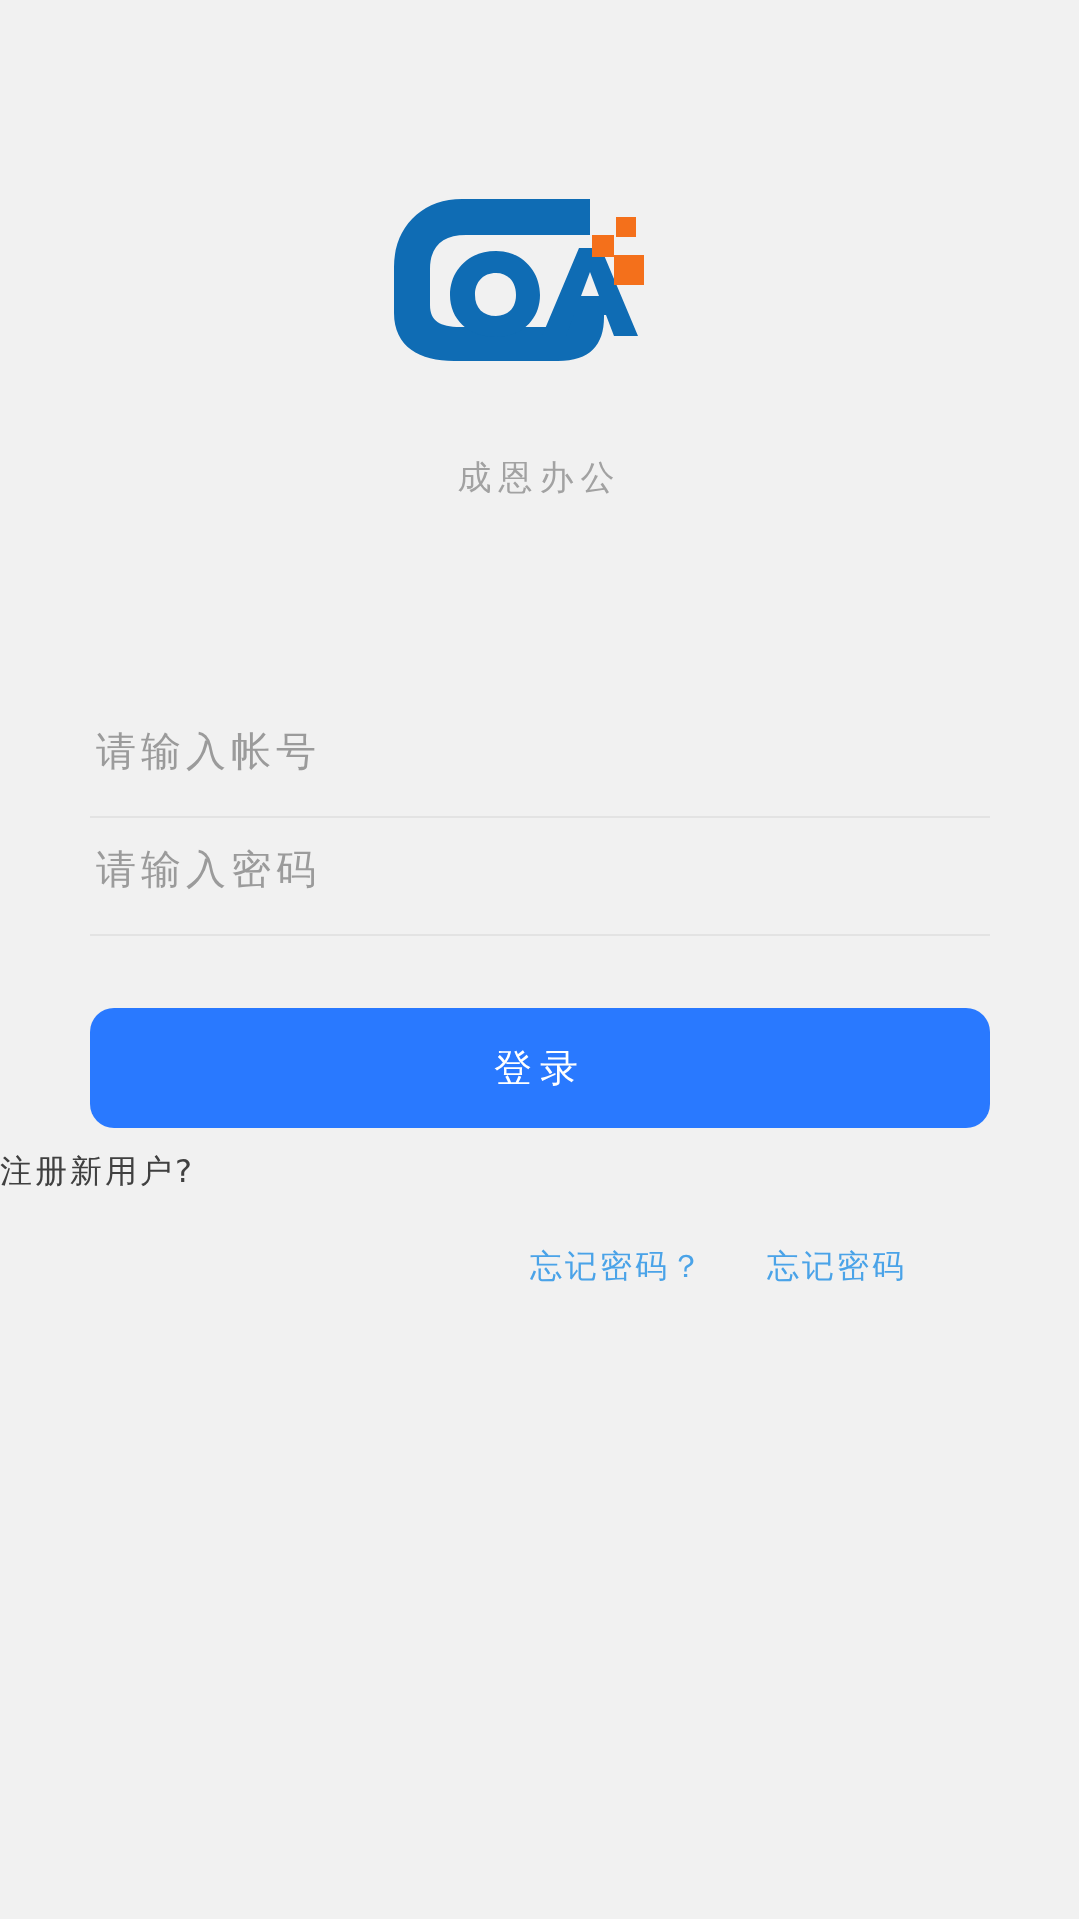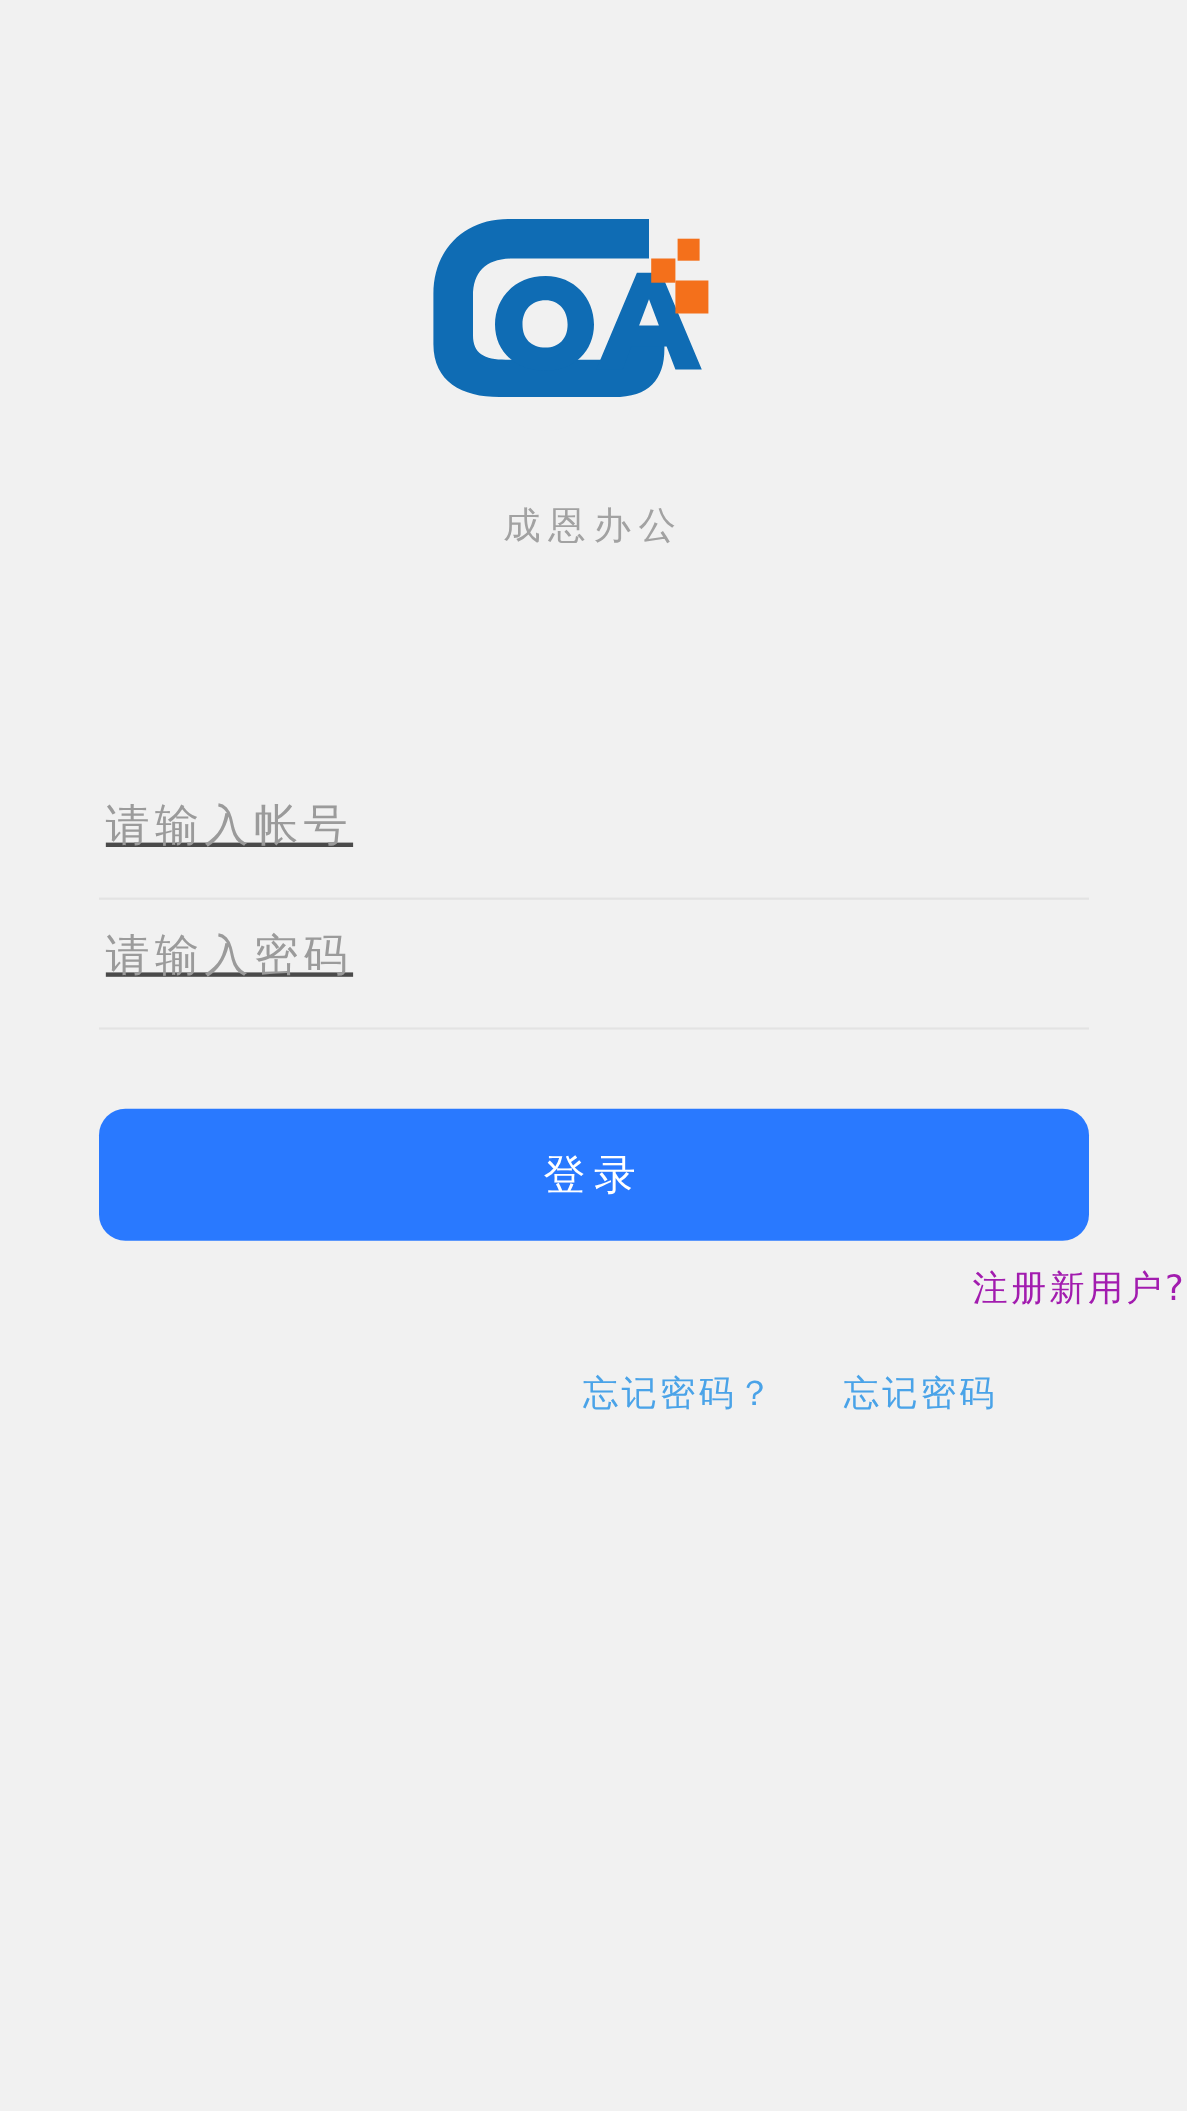--- a/index.html
+++ b/index.html
@@ -76,7 +76,6 @@
     letter-spacing:5px;
     color:#4a4a4a;
     padding:0 6px 14px 6px;
-    text-decoration:underline;
   }
 
   .field-input::placeholder {

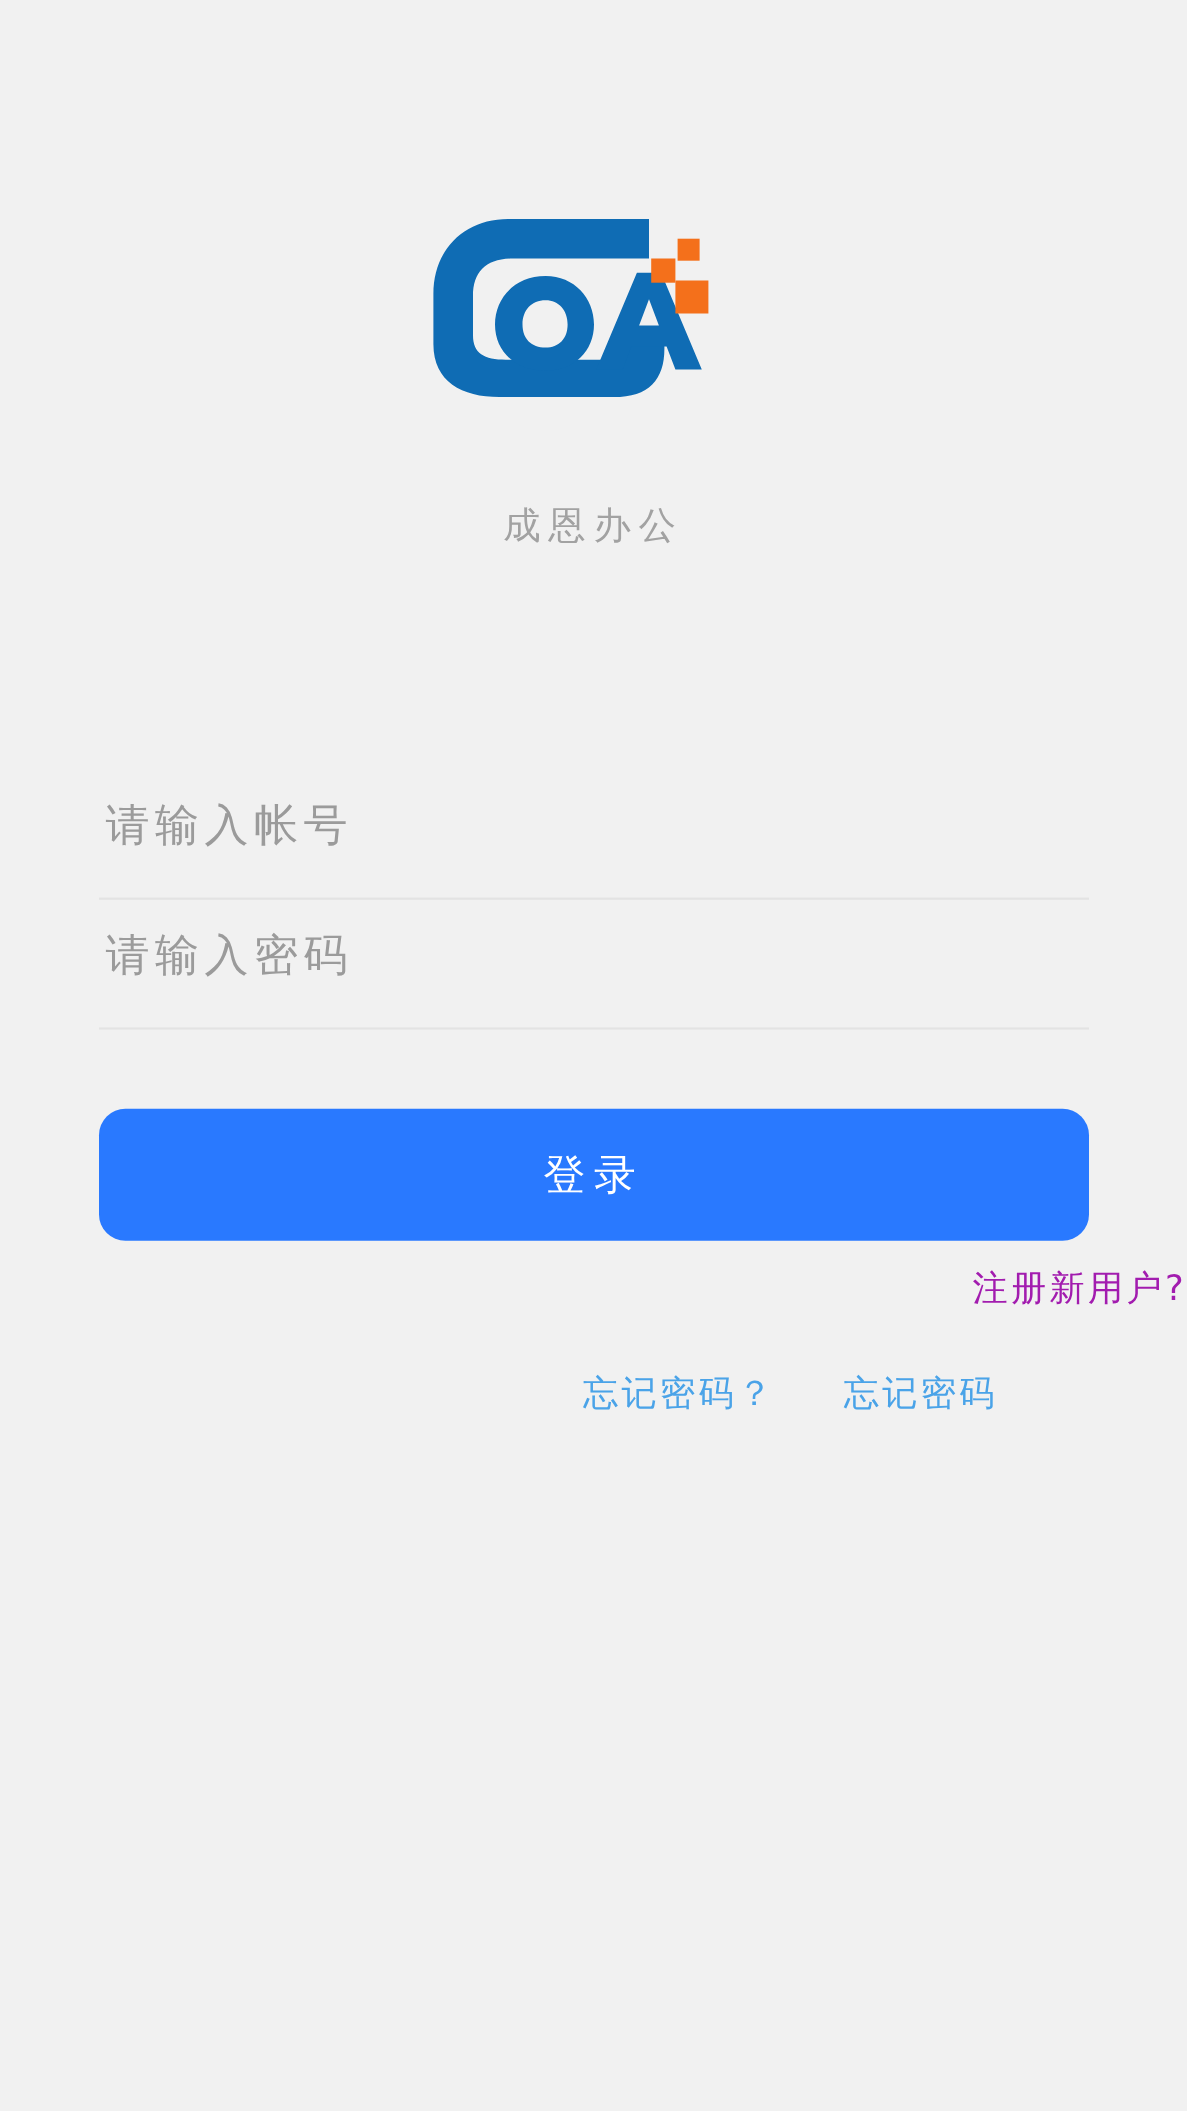--- a/index.html
+++ b/index.html
@@ -111,11 +111,11 @@
     top:1150px;
     left:0;
     width:1079px;
-    text-align:right;
+    text-align:left;
     font-family:"DejaVu Sans","Liberation Sans",sans-serif;
     font-size:32px;
     letter-spacing:3px;
-    color:#a21caf;
+    color:#404040;
     cursor:pointer;
     text-decoration:none;
     display:block;

